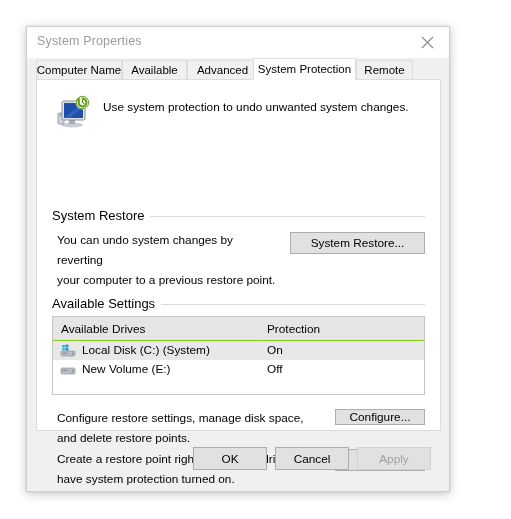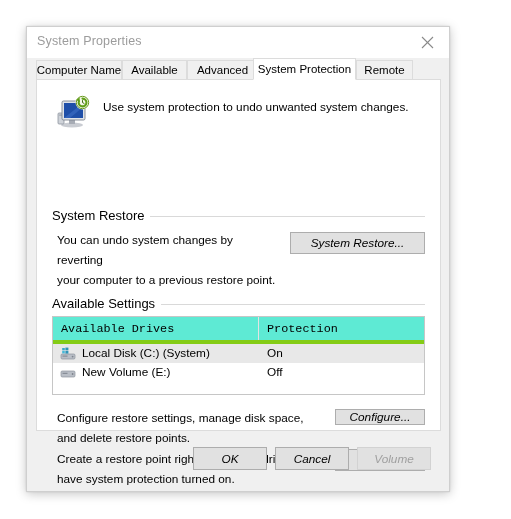--- a/index.html
+++ b/index.html
@@ -178,7 +178,6 @@
     justify-content: center;
     white-space: nowrap;
     cursor: default;
-    font-style: italic;
   }
   .push-button.disabled { color: #a0a0a0; }
 

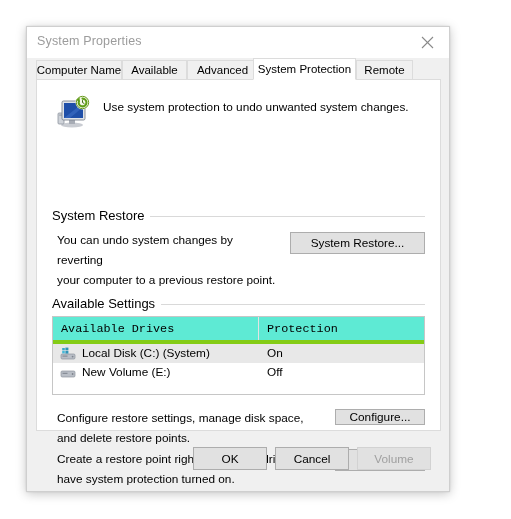--- a/index.html
+++ b/index.html
@@ -196,9 +196,8 @@
   #drives-header {
     position: relative;
     height: 23px;
-    border-bottom: 4px solid #84cc16;
-    background: #5eead4;
-    font-family: Liberation Mono, monospace;
+    border-bottom: 1px solid #84cc16;
+    background: #e5e5e5;
   }
   .col-drives {
     position: absolute;

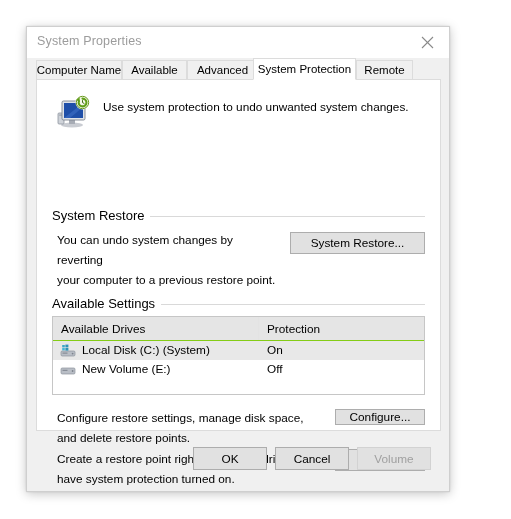--- a/index.html
+++ b/index.html
@@ -403,7 +403,7 @@
       <span>Cancel</span>
     </div>
     <div class="push-button disabled" style="left:330px; top:8px; width:74px; height:23px; background:#e1e1e1; border-color:#d2d2d2;">
-      <span>Volume</span>
+      <span>Apply</span>
     </div>
   </div>
 

